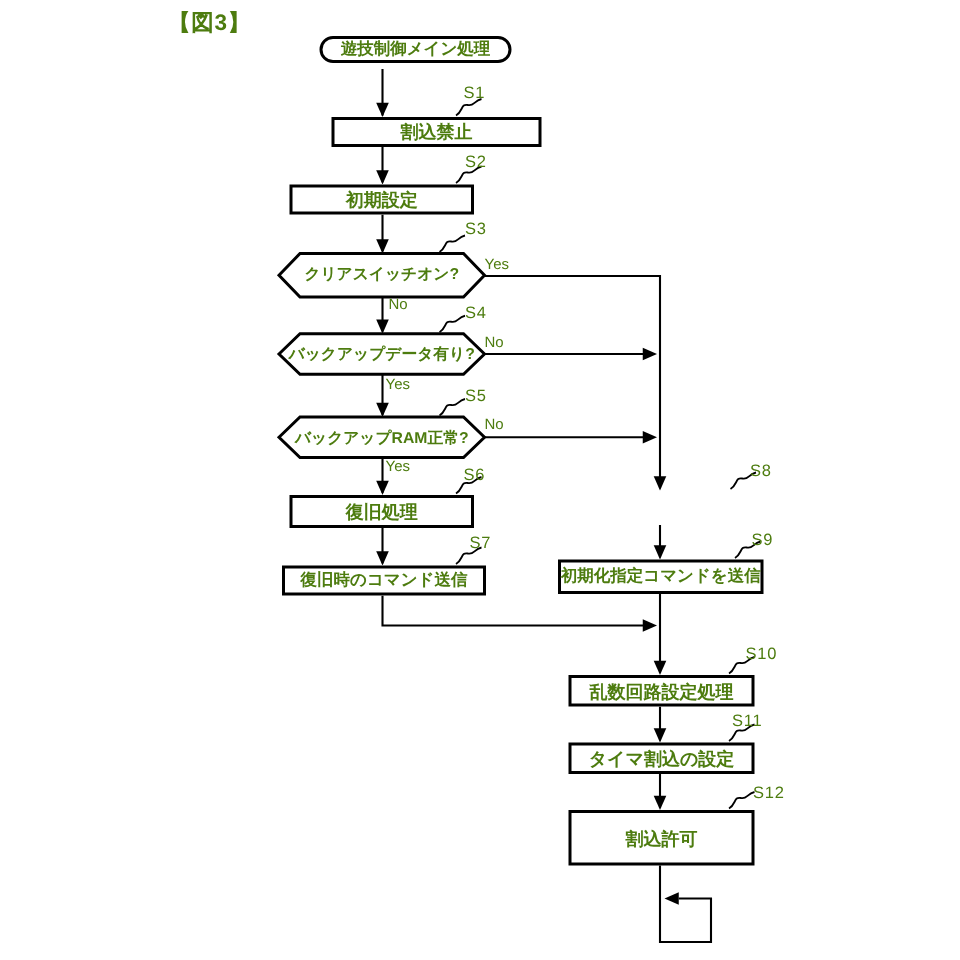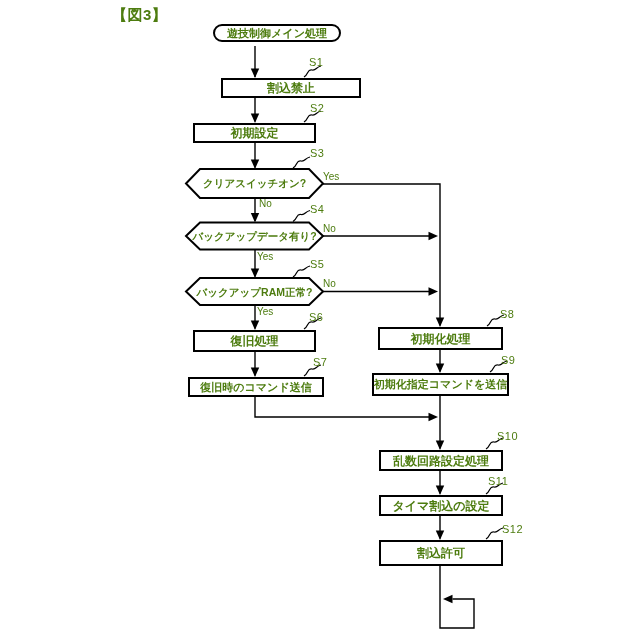--- a/index.html
+++ b/index.html
@@ -163,9 +163,6 @@
     <span>バックアップRAM正常?</span>
   </div>
 
-  <div class="node" style="left:378px;top:327px;width:125px;height:23px;">
-    <span>初期化処理</span>
-  </div>
   <div class="node small" style="left:372px;top:373px;width:137px;height:23px;">
     <span>初期化指定コマンドを送信</span>
   </div>

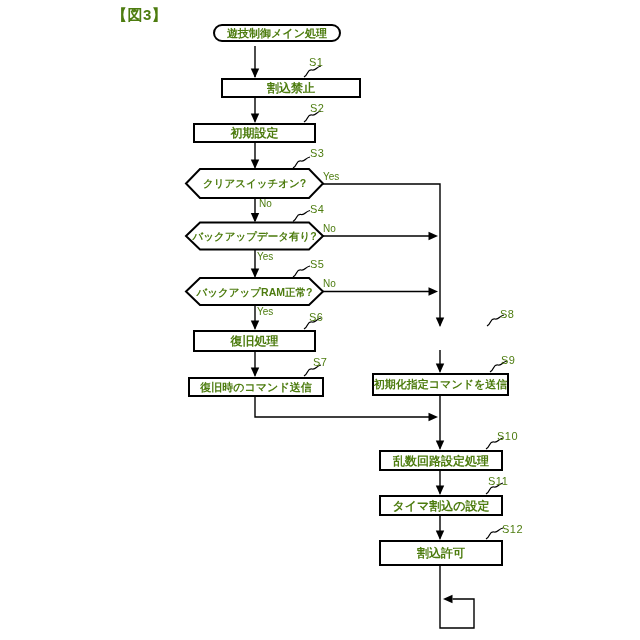--- a/index.html
+++ b/index.html
@@ -172,7 +172,7 @@
   <div class="node" style="left:379px;top:495px;width:124px;height:21px;">
     <span>タイマ割込の設定</span>
   </div>
-  <div class="node" style="left:379px;top:540px;width:124px;height:26px;">
+  <div class="node" style="left:379px;top:540px;width:124px;height:37px;">
     <span>割込許可</span>
   </div>
 

